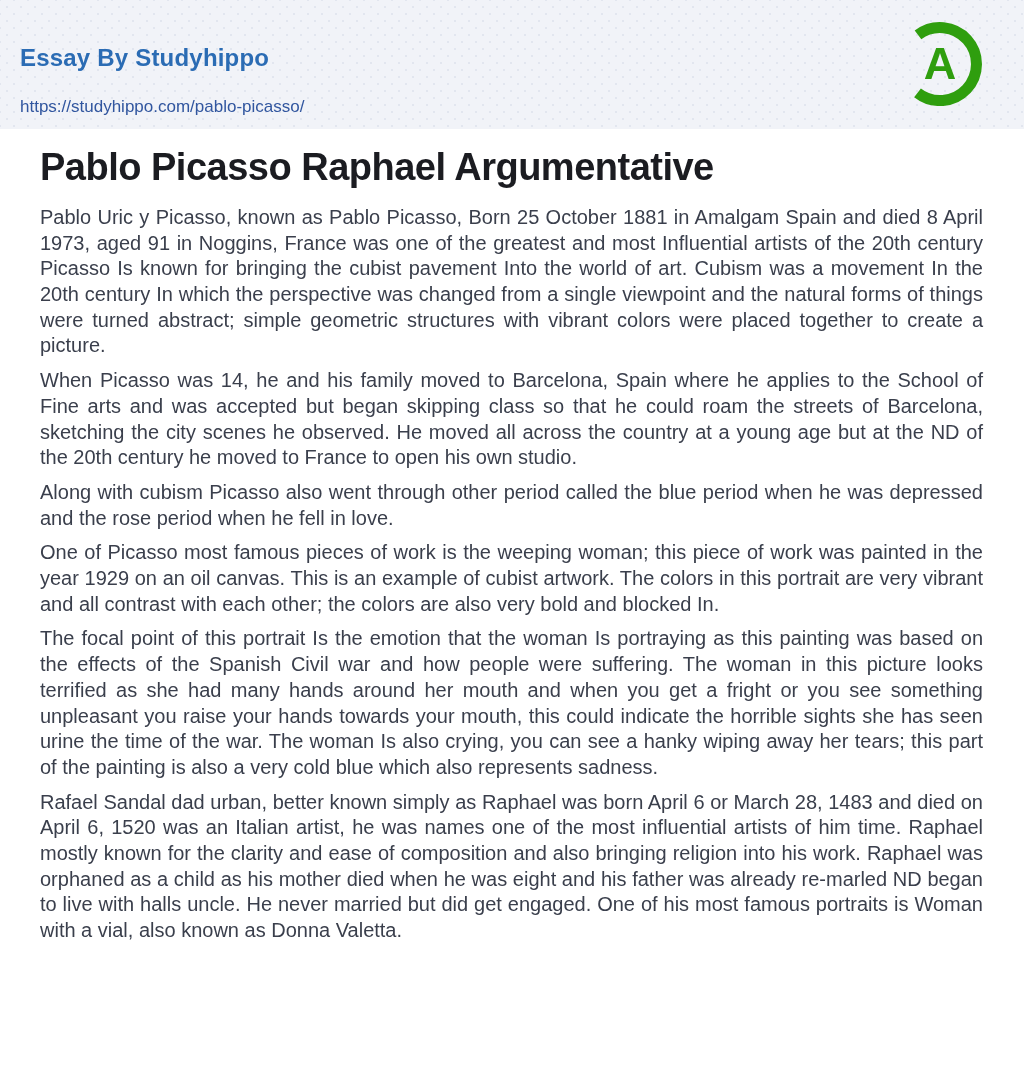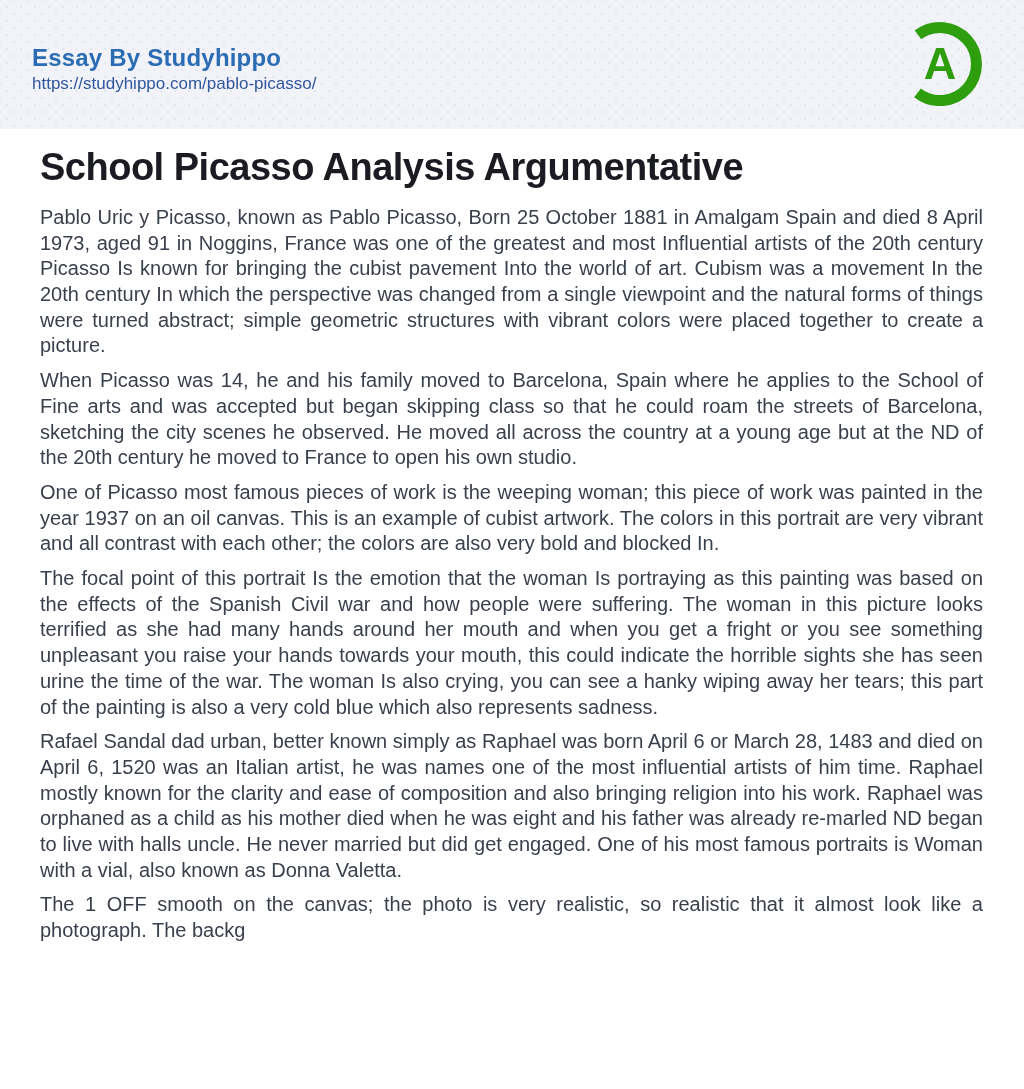--- a/index.html
+++ b/index.html
@@ -33,7 +33,7 @@
       radial-gradient(var(--header-dot) 1px, transparent 1.4px);
     background-size: 14px 14px;
     background-position: 0 0, 7px 7px;
-    padding: 44px 40px 0 32px;
+    padding: 44px 40px 0 20px;
   }
   .site-name {
     font-size: 24px;

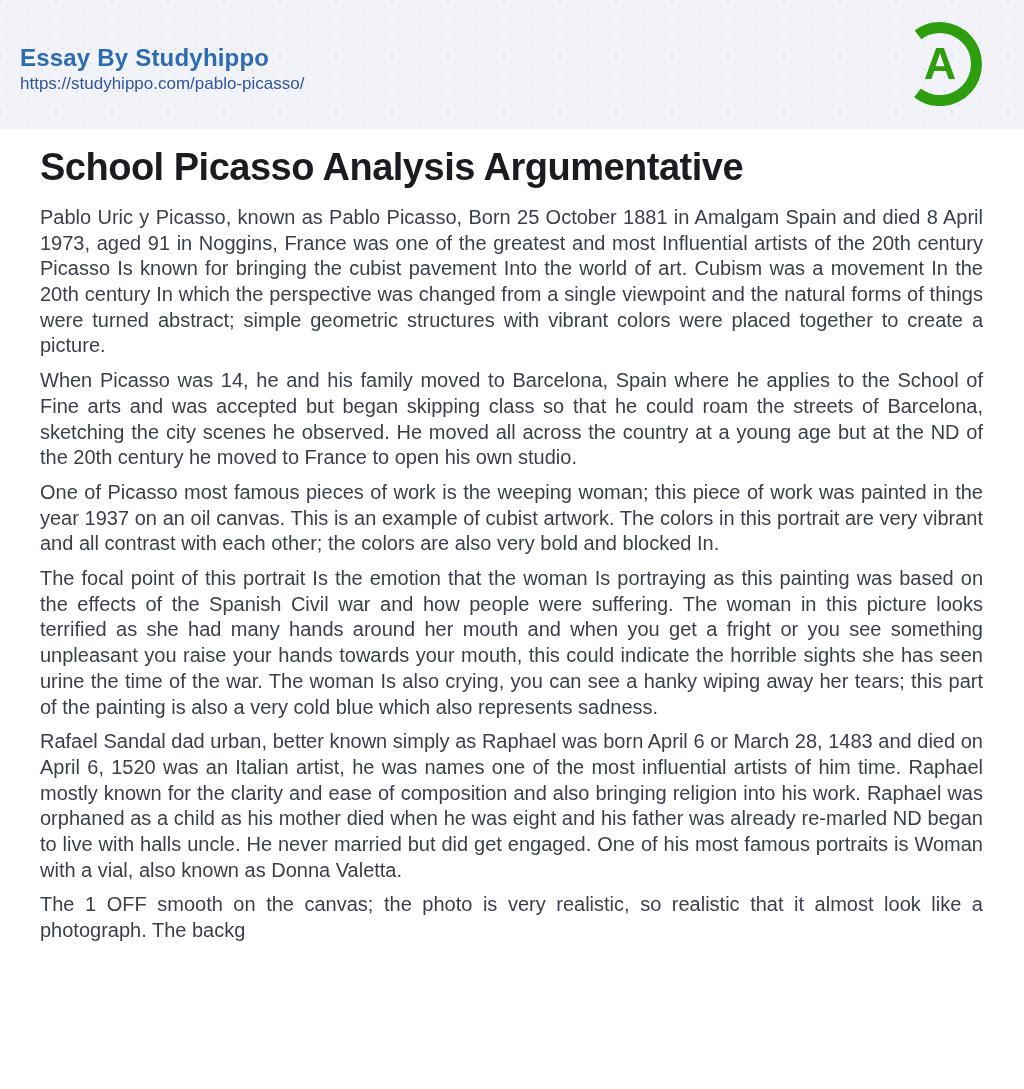--- a/index.html
+++ b/index.html
@@ -44,7 +44,7 @@
   }
   .page-url {
     display: inline-block;
-    margin-top: 2px;
+    margin-top: 25px;
     font-size: 17px;
     color: var(--url);
     text-decoration: none;

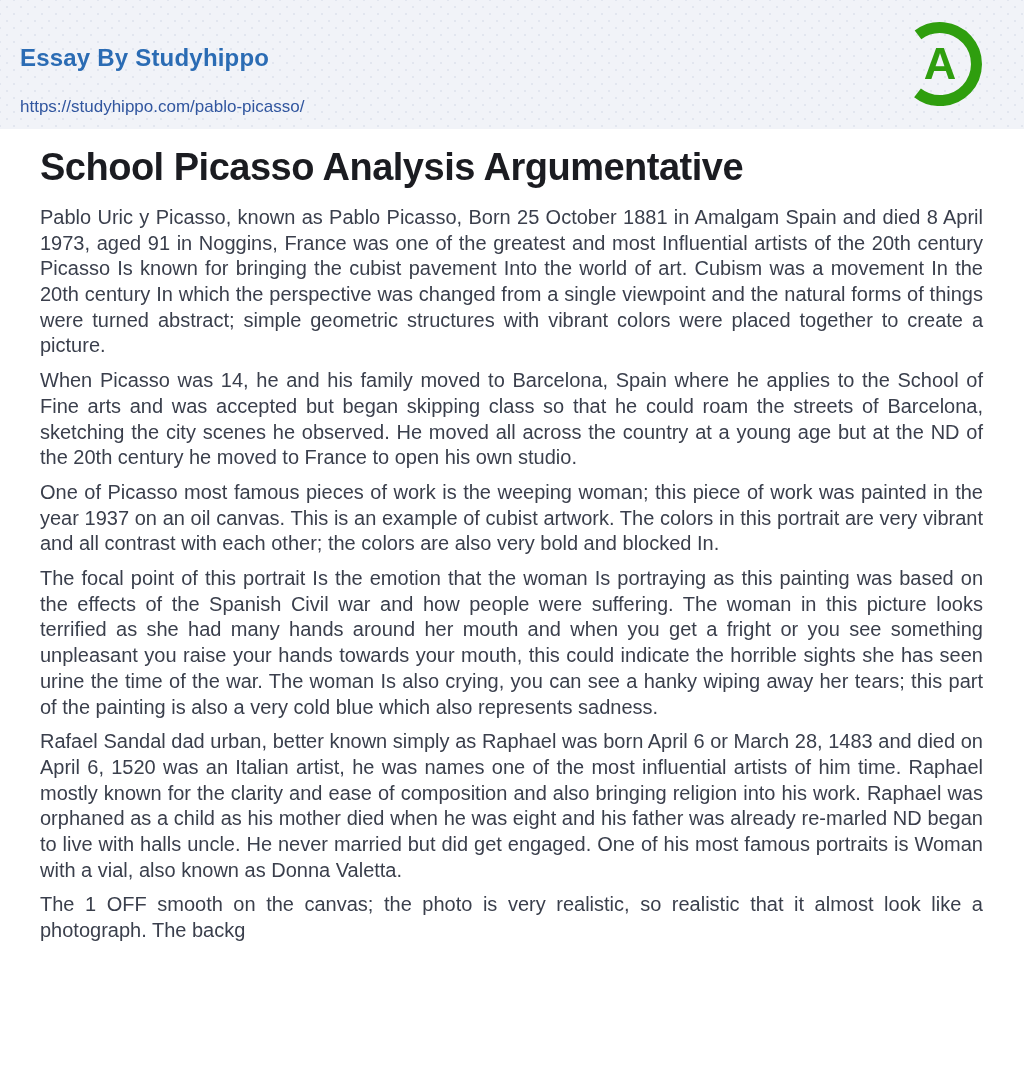--- a/index.html
+++ b/index.html
@@ -102,7 +102,7 @@
   </header>
 
   <main class="content">
-    <h1 class="essay-title">School Picasso Analysis Argumentative</h1>
+    <h1 class="essay-title">Pablo Picasso Raphael Argumentative</h1>
 
     <p>Pablo Uric y Picasso, known as Pablo Picasso, Born 25 October 1881 in Amalgam Spain and died 8 April 1973, aged 91 in Noggins, France was one of the greatest and most Influential artists of the 20th century Picasso Is known for bringing the cubist pavement Into the world of art. Cubism was a movement In the 20th century In which the perspective was changed from a single viewpoint and the natural forms of things were turned abstract; simple geometric structures with vibrant colors were placed together to create a picture.</p>
     <p>When Picasso was 14, he and his family moved to Barcelona, Spain where he applies to the School of Fine arts and was accepted but began skipping class so that he could roam the streets of Barcelona, sketching the city scenes he observed. He moved all across the country at a young age but at the ND of the 20th century he moved to France to open his own studio.</p>

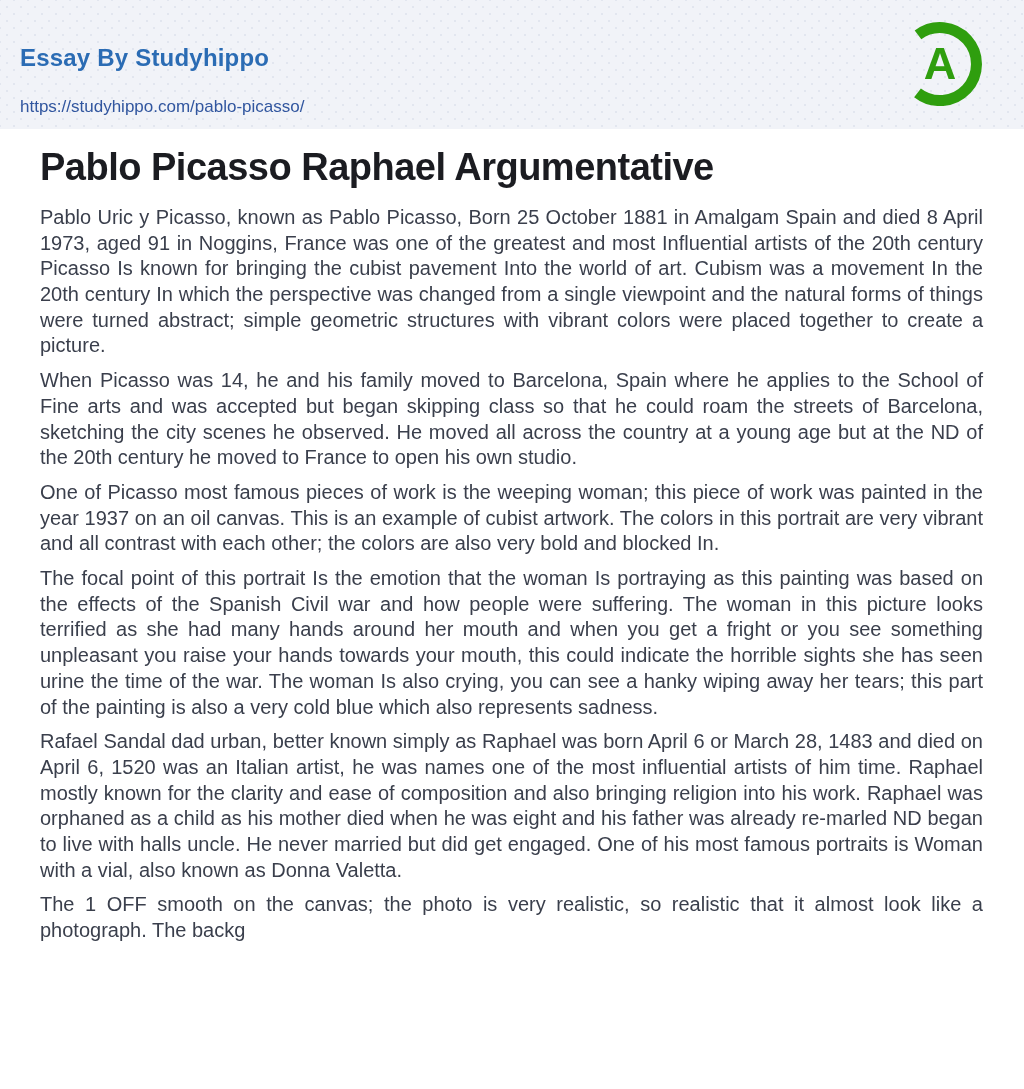--- a/index.html
+++ b/index.html
@@ -106,6 +106,7 @@
 
     <p>Pablo Uric y Picasso, known as Pablo Picasso, Born 25 October 1881 in Amalgam Spain and died 8 April 1973, aged 91 in Noggins, France was one of the greatest and most Influential artists of the 20th century Picasso Is known for bringing the cubist pavement Into the world of art. Cubism was a movement In the 20th century In which the perspective was changed from a single viewpoint and the natural forms of things were turned abstract; simple geometric structures with vibrant colors were placed together to create a picture.</p>
     <p>When Picasso was 14, he and his family moved to Barcelona, Spain where he applies to the School of Fine arts and was accepted but began skipping class so that he could roam the streets of Barcelona, sketching the city scenes he observed. He moved all across the country at a young age but at the ND of the 20th century he moved to France to open his own studio.</p>
+    <p>Along with cubism Picasso also went through other period called the blue period when he was depressed and the rose period when he fell in love.</p>
     <p>One of Picasso most famous pieces of work is the weeping woman; this piece of work was painted in the year 1937 on an oil canvas. This is an example of cubist artwork. The colors in this portrait are very vibrant and all contrast with each other; the colors are also very bold and blocked In.</p>
     <p>The focal point of this portrait Is the emotion that the woman Is portraying as this painting was based on the effects of the Spanish Civil war and how people were suffering. The woman in this picture looks terrified as she had many hands around her mouth and when you get a fright or you see something unpleasant you raise your hands towards your mouth, this could indicate the horrible sights she has seen urine the time of the war. The woman Is also crying, you can see a hanky wiping away her tears; this part of the painting is also a very cold blue which also represents sadness.</p>
     <p>Rafael Sandal dad urban, better known simply as Raphael was born April 6 or March 28, 1483 and died on April 6, 1520 was an Italian artist, he was names one of the most influential artists of him time. Raphael mostly known for the clarity and ease of composition and also bringing religion into his work. Raphael was orphaned as a child as his mother died when he was eight and his father was already re-marled ND began to live with halls uncle. He never married but did get engaged. One of his most famous portraits is Woman with a vial, also known as Donna Valetta.</p>

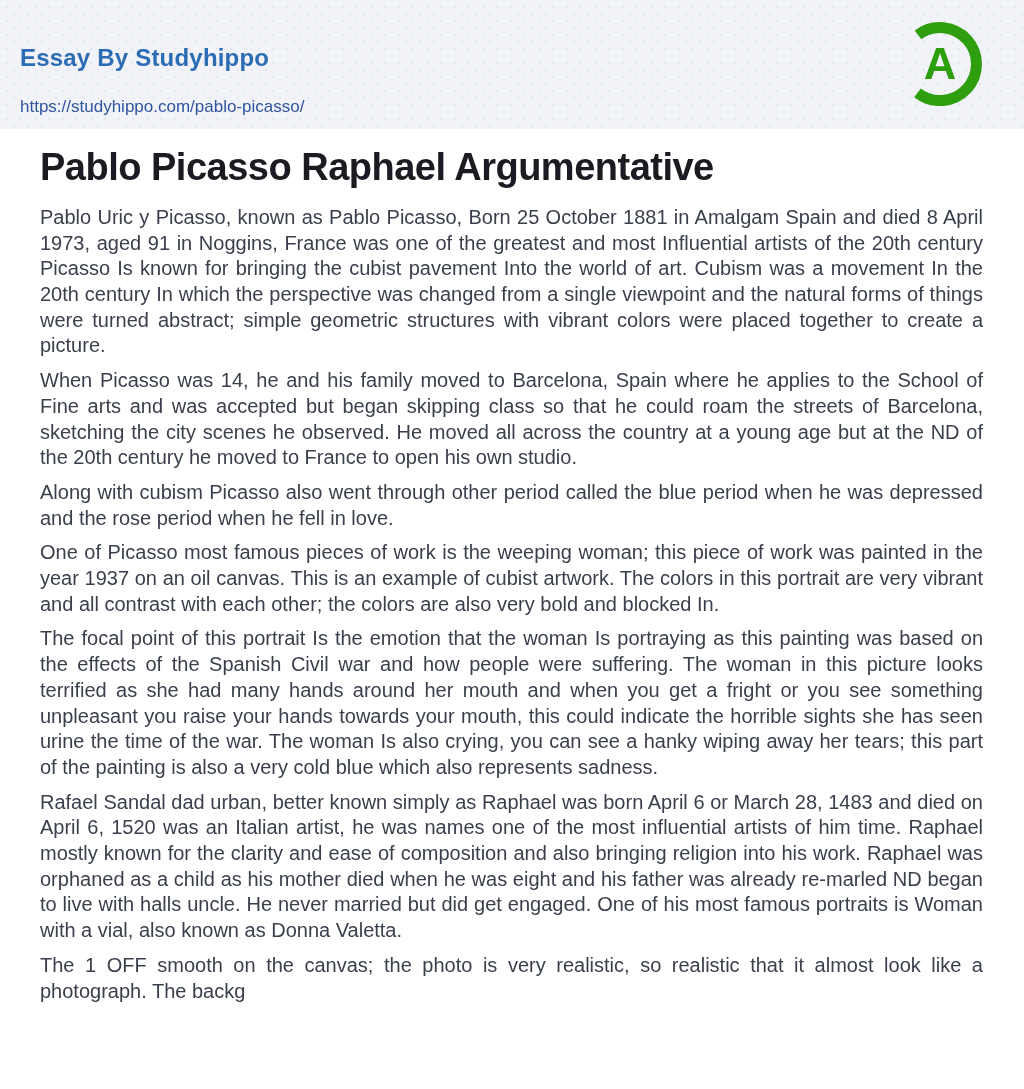--- a/index.html
+++ b/index.html
@@ -107,7 +107,7 @@
     <p>Pablo Uric y Picasso, known as Pablo Picasso, Born 25 October 1881 in Amalgam Spain and died 8 April 1973, aged 91 in Noggins, France was one of the greatest and most Influential artists of the 20th century Picasso Is known for bringing the cubist pavement Into the world of art. Cubism was a movement In the 20th century In which the perspective was changed from a single viewpoint and the natural forms of things were turned abstract; simple geometric structures with vibrant colors were placed together to create a picture.</p>
     <p>When Picasso was 14, he and his family moved to Barcelona, Spain where he applies to the School of Fine arts and was accepted but began skipping class so that he could roam the streets of Barcelona, sketching the city scenes he observed. He moved all across the country at a young age but at the ND of the 20th century he moved to France to open his own studio.</p>
     <p>Along with cubism Picasso also went through other period called the blue period when he was depressed and the rose period when he fell in love.</p>
-    <p>One of Picasso most famous pieces of work is the weeping woman; this piece of work was painted in the year 1937 on an oil canvas. This is an example of cubist artwork. The colors in this portrait are very vibrant and all contrast with each other; the colors are also very bold and blocked In.</p>
+    <p>One of Picasso most famous pieces of work is the weeping woman; this piece of work was painted in the year 1929 on an oil canvas. This is an example of cubist artwork. The colors in this portrait are very vibrant and all contrast with each other; the colors are also very bold and blocked In.</p>
     <p>The focal point of this portrait Is the emotion that the woman Is portraying as this painting was based on the effects of the Spanish Civil war and how people were suffering. The woman in this picture looks terrified as she had many hands around her mouth and when you get a fright or you see something unpleasant you raise your hands towards your mouth, this could indicate the horrible sights she has seen urine the time of the war. The woman Is also crying, you can see a hanky wiping away her tears; this part of the painting is also a very cold blue which also represents sadness.</p>
     <p>Rafael Sandal dad urban, better known simply as Raphael was born April 6 or March 28, 1483 and died on April 6, 1520 was an Italian artist, he was names one of the most influential artists of him time. Raphael mostly known for the clarity and ease of composition and also bringing religion into his work. Raphael was orphaned as a child as his mother died when he was eight and his father was already re-marled ND began to live with halls uncle. He never married but did get engaged. One of his most famous portraits is Woman with a vial, also known as Donna Valetta.</p>
     <p>The 1 OFF smooth on the canvas; the photo is very realistic, so realistic that it almost look like a photograph. The backg</p>

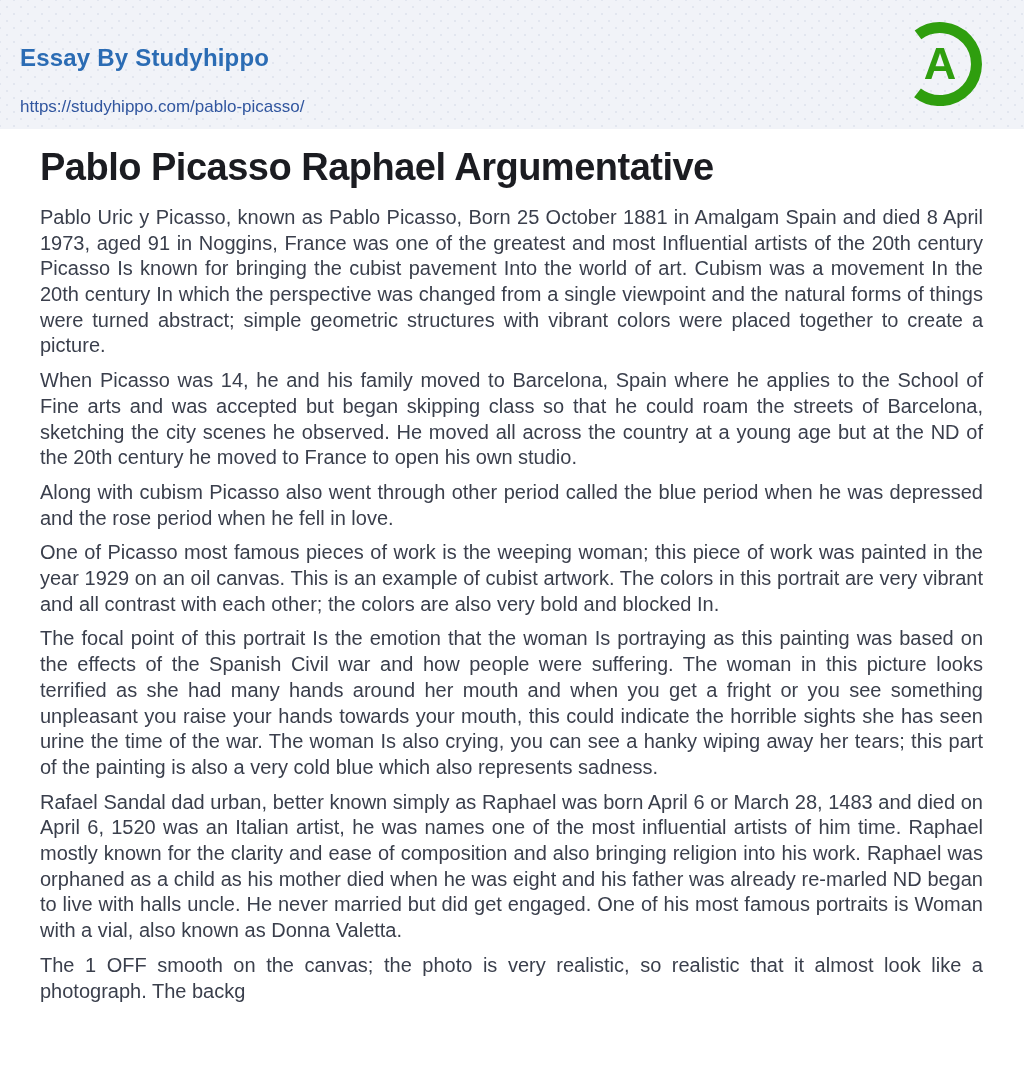--- a/index.html
+++ b/index.html
@@ -110,7 +110,6 @@
     <p>One of Picasso most famous pieces of work is the weeping woman; this piece of work was painted in the year 1929 on an oil canvas. This is an example of cubist artwork. The colors in this portrait are very vibrant and all contrast with each other; the colors are also very bold and blocked In.</p>
     <p>The focal point of this portrait Is the emotion that the woman Is portraying as this painting was based on the effects of the Spanish Civil war and how people were suffering. The woman in this picture looks terrified as she had many hands around her mouth and when you get a fright or you see something unpleasant you raise your hands towards your mouth, this could indicate the horrible sights she has seen urine the time of the war. The woman Is also crying, you can see a hanky wiping away her tears; this part of the painting is also a very cold blue which also represents sadness.</p>
     <p>Rafael Sandal dad urban, better known simply as Raphael was born April 6 or March 28, 1483 and died on April 6, 1520 was an Italian artist, he was names one of the most influential artists of him time. Raphael mostly known for the clarity and ease of composition and also bringing religion into his work. Raphael was orphaned as a child as his mother died when he was eight and his father was already re-marled ND began to live with halls uncle. He never married but did get engaged. One of his most famous portraits is Woman with a vial, also known as Donna Valetta.</p>
-    <p>The 1 OFF smooth on the canvas; the photo is very realistic, so realistic that it almost look like a photograph. The backg</p>
   </main>
 
 </div>

